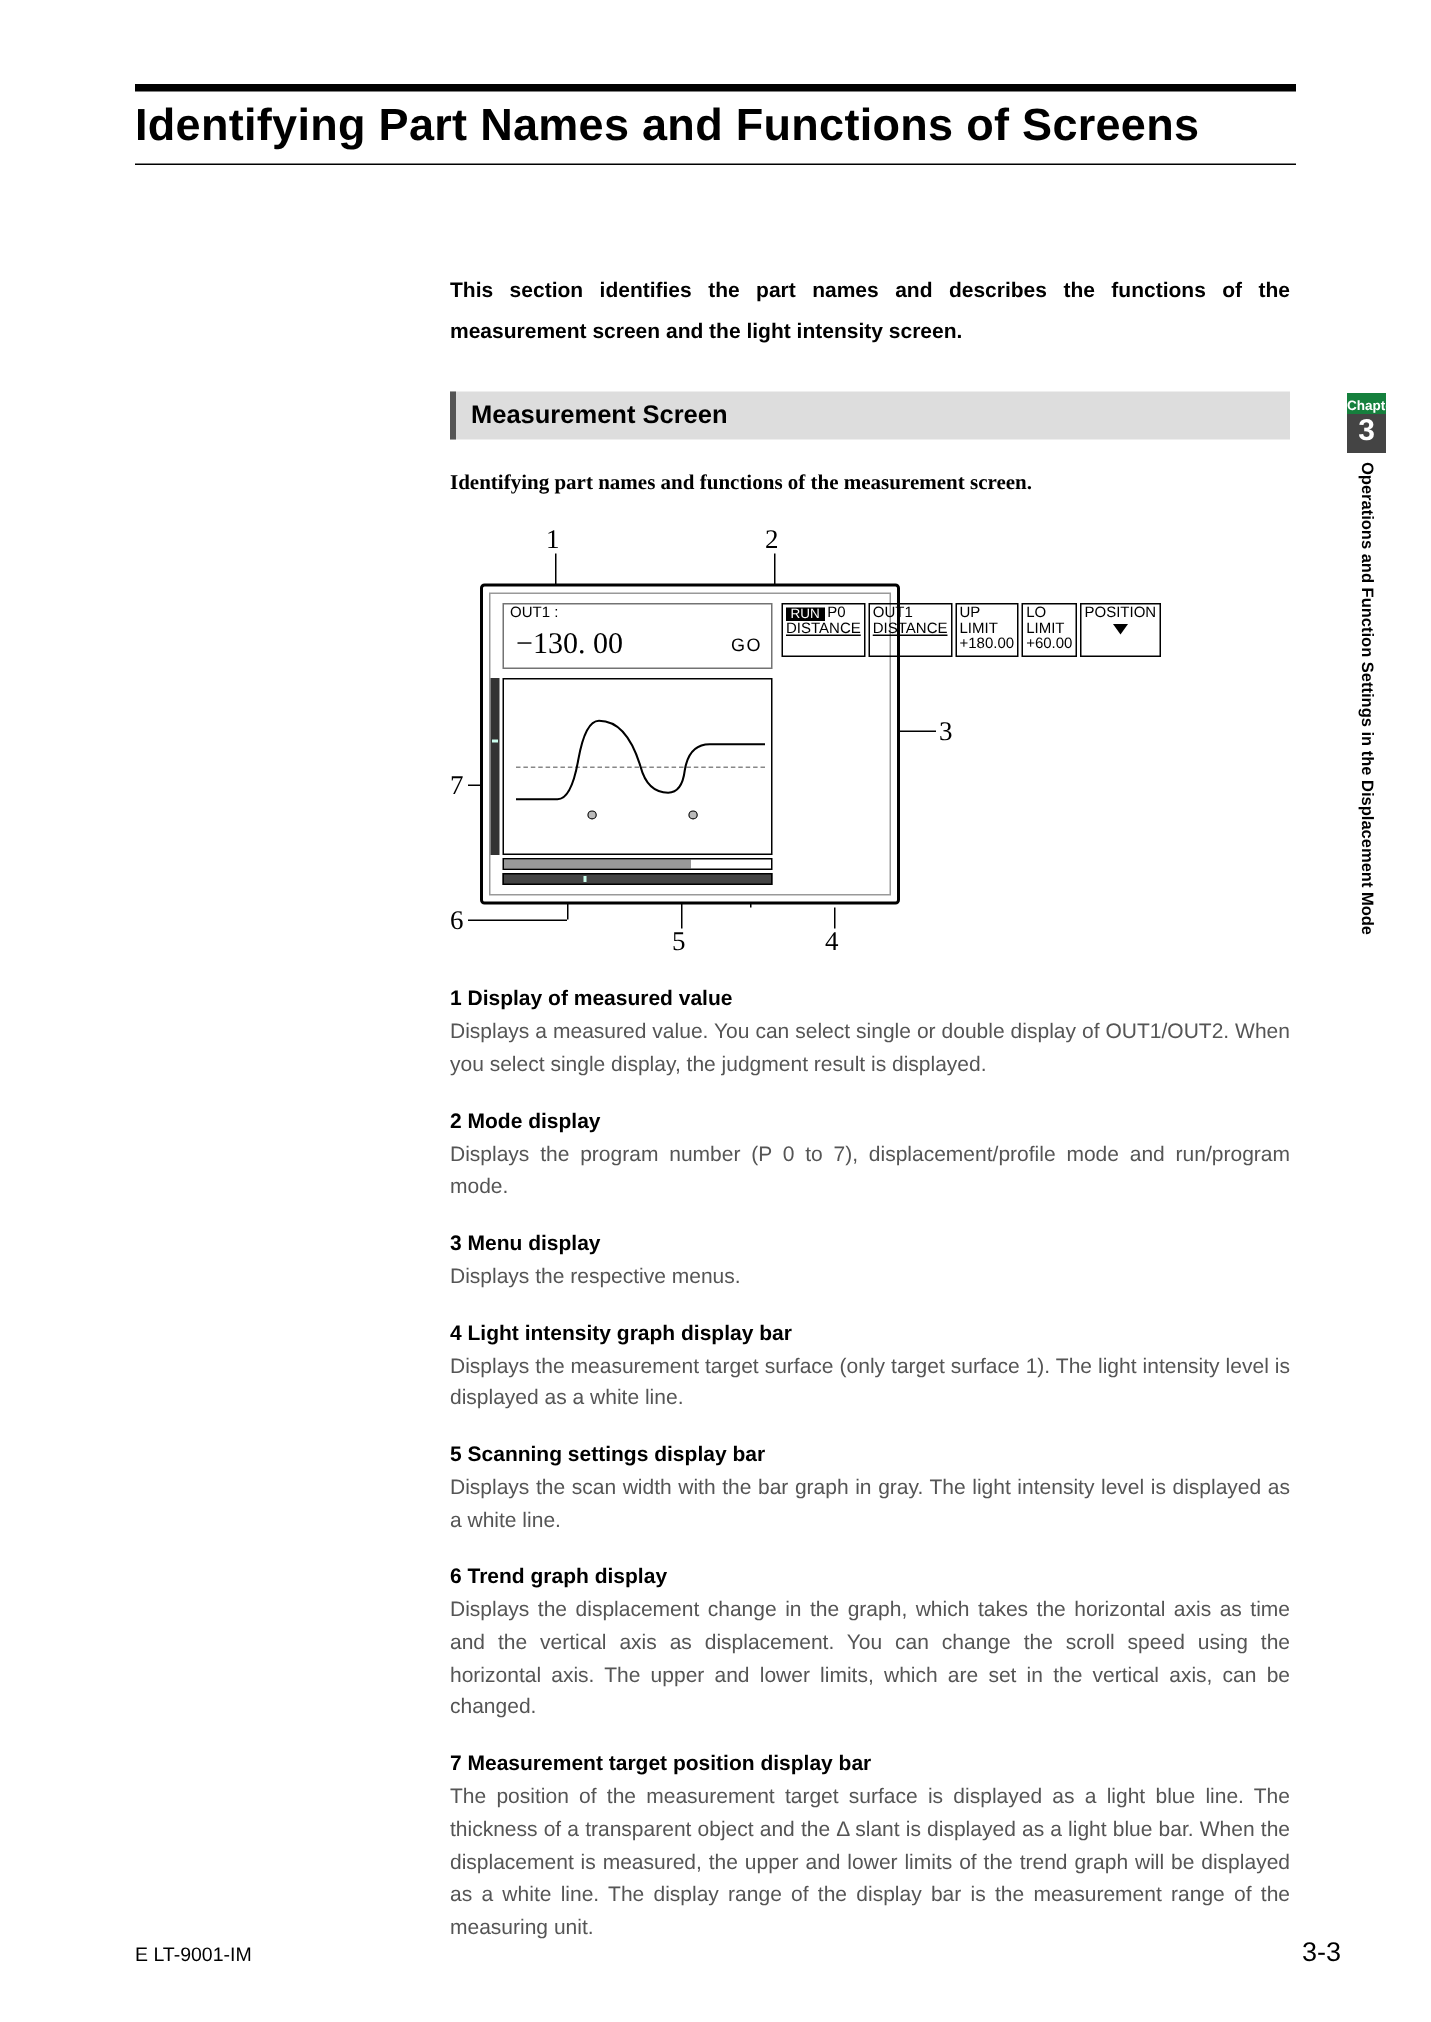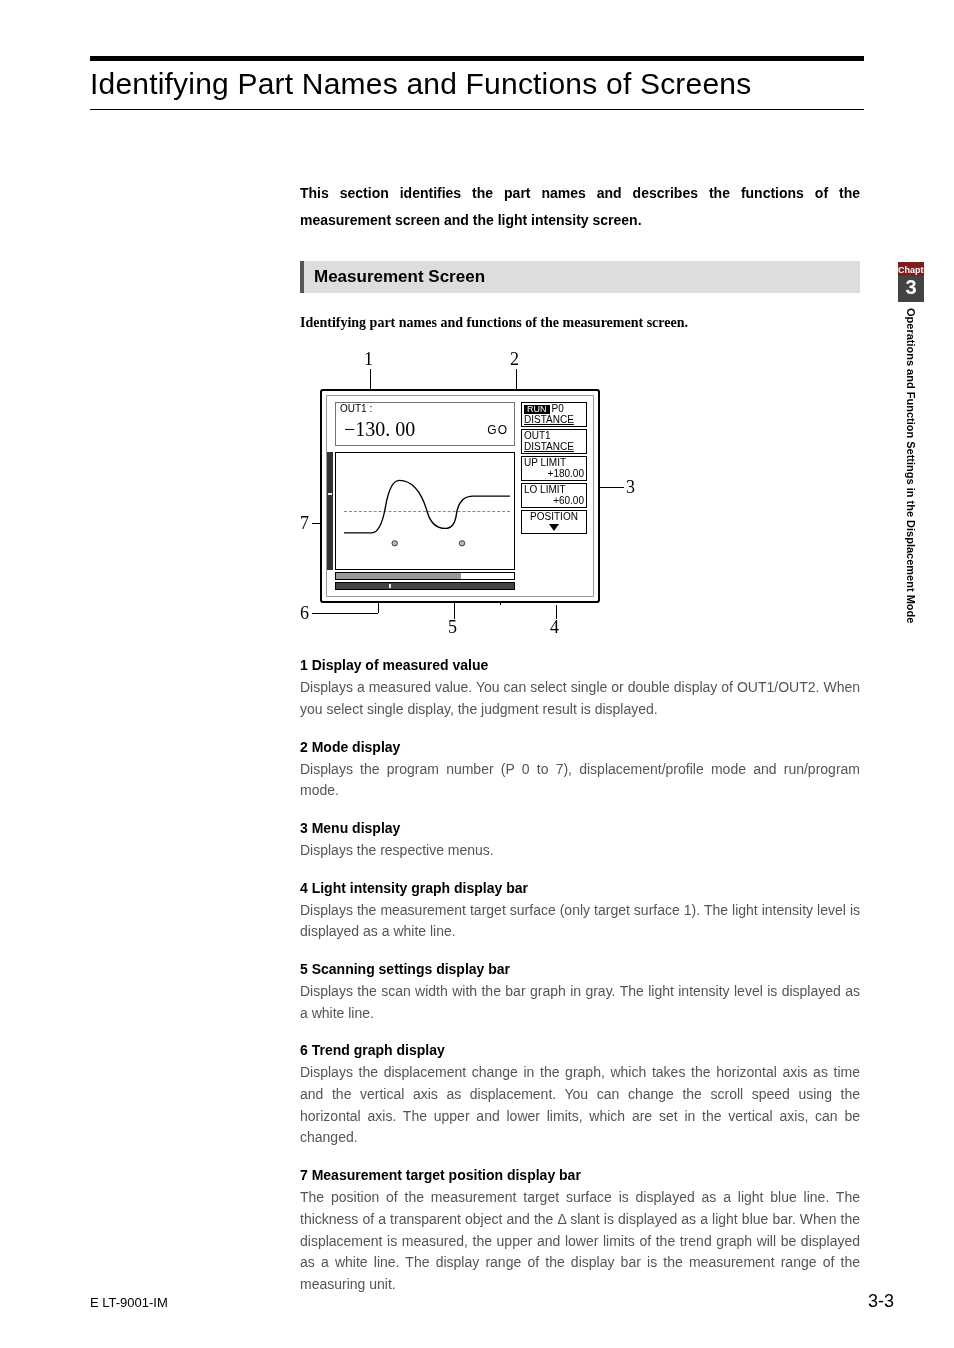--- a/index.html
+++ b/index.html
@@ -21,7 +21,7 @@
   }
   .page-title {
     font-size: 30px;
-    font-weight: normal;
+    font-weight: bold;
     letter-spacing: 0.2px;
     padding-bottom: 8px;
     border-bottom: 1px solid #000;

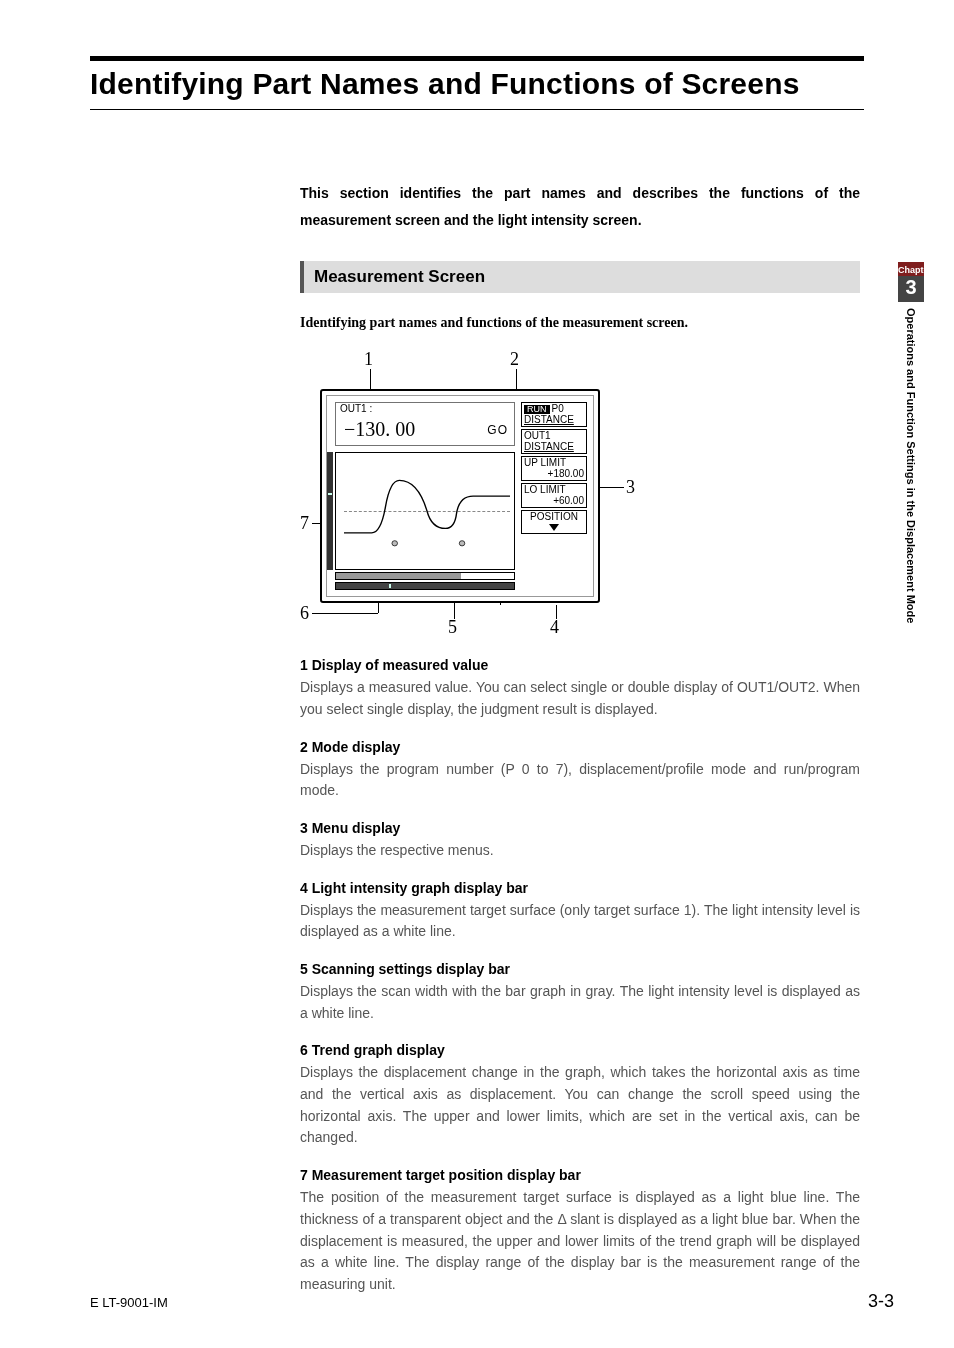--- a/index.html
+++ b/index.html
@@ -158,7 +158,7 @@
     width: 26px; height: 420px;
   }
   .tab-chapter {
-    background: #7f1d1d; color: #fff;
+    background: #15803d; color: #fff;
     font-size: 9px; text-align: center;
     padding: 3px 0 1px 0;
     font-weight: bold;

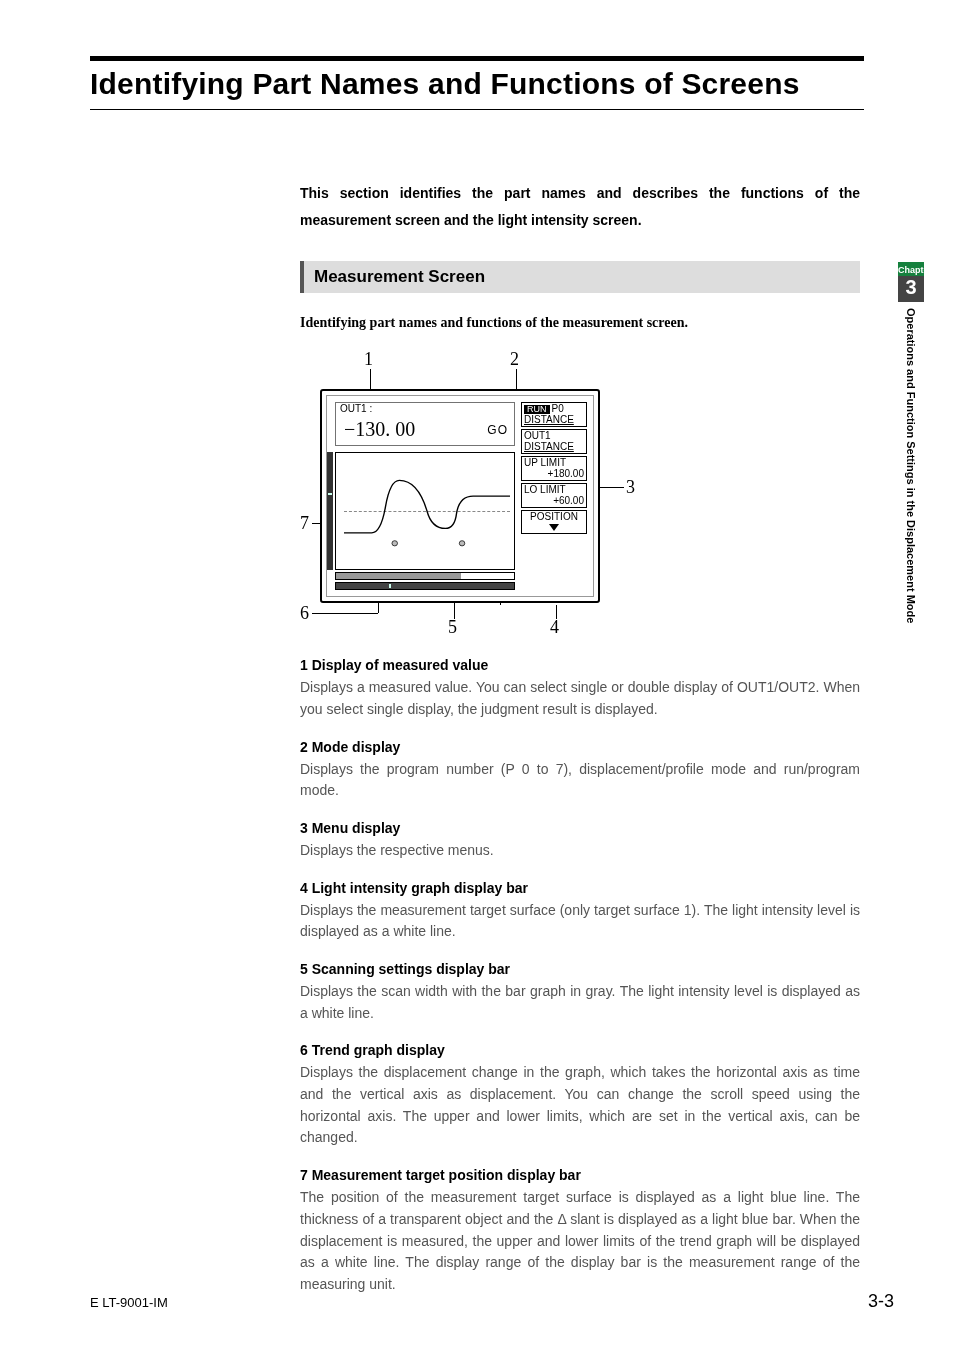--- a/index.html
+++ b/index.html
@@ -108,7 +108,7 @@
   .side {
     position: absolute;
     right: 6px; top: 6px; width: 66px;
-    display: flex; flex-direction: column; gap: 2px;
+    display: flex; flex-direction: row; gap: 2px;
   }
   .sbox {
     border: 1px solid #000;

